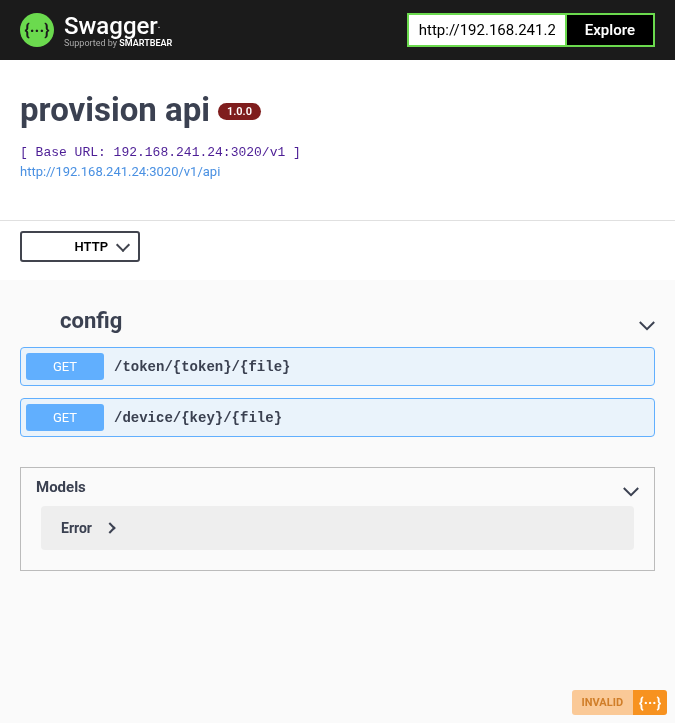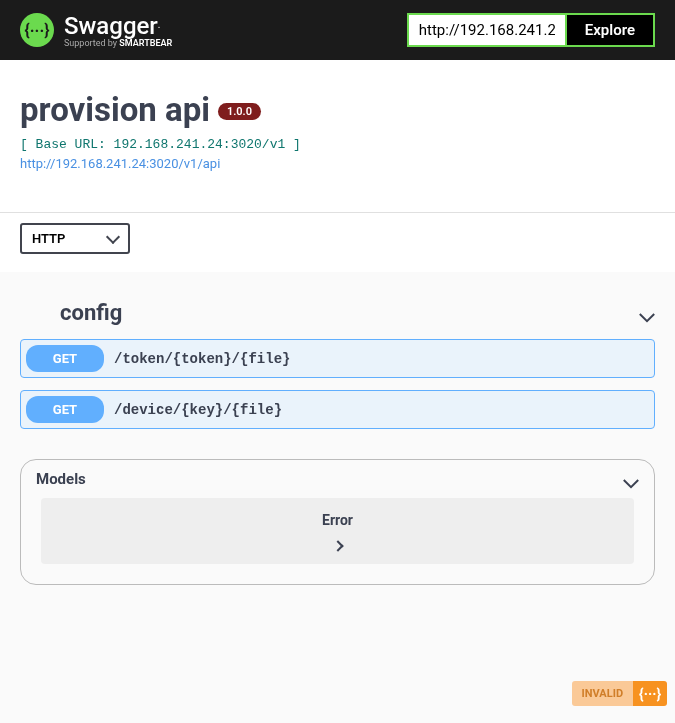--- a/index.html
+++ b/index.html
@@ -16,7 +16,7 @@
     .header-section { padding: 30px 20px 40px; background: #fff; border-bottom: 1px solid #e0e0e0; }
     .api-title { font-size: 33px; font-weight: 700; color: #3b4151; display: inline-block; text-align: right; }
     .version-badge { background: #7f1d1d; color: #fff; border-radius: 50px; padding: 2px 9px; font-size: 11px; font-weight: 600; vertical-align: super; margin-left: 4px; }
-    .base-url { font-family: "Courier New", monospace; font-size: 13px; color: #0f766e; margin-top: 8px; }
+    .base-url { font-family: "Courier New", monospace; font-size: 13px; color: #4c1d95; margin-top: 16px; }
     .api-link { color: #4990e2; font-size: 13px; text-decoration: none; display: inline-block; margin-top: 4px; text-align: right; }
     .schemes-section { padding: 10px 20px 18px; background: #fff; }
     .schemes-label { font-size: 12px; font-weight: 700; color: #3b4151; margin-bottom: 4px; }

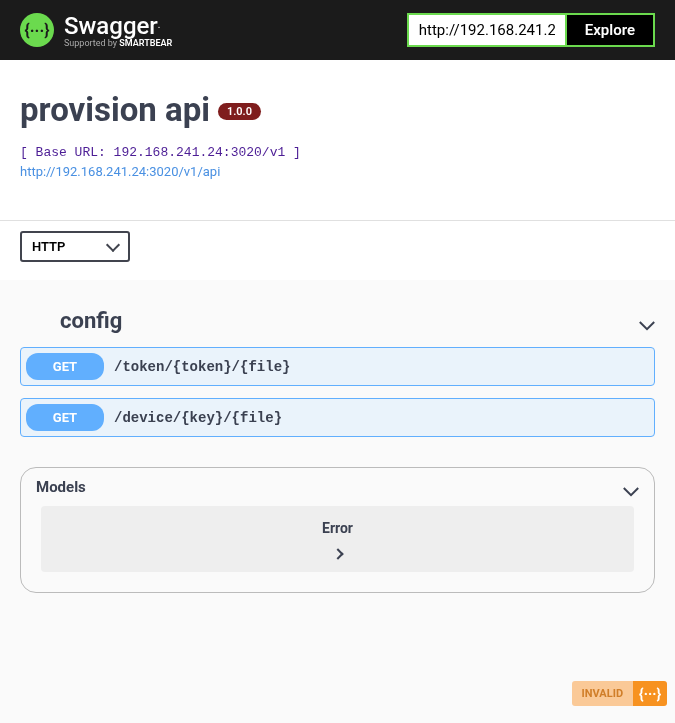--- a/index.html
+++ b/index.html
@@ -20,7 +20,7 @@
     .api-link { color: #4990e2; font-size: 13px; text-decoration: none; display: inline-block; margin-top: 4px; text-align: right; }
     .schemes-section { padding: 10px 20px 18px; background: #fff; }
     .schemes-label { font-size: 12px; font-weight: 700; color: #3b4151; margin-bottom: 4px; }
-    .scheme-select { border: 2px solid #41444e; padding: 6px 30px 6px 10px; font-size: 13px; font-weight: 600; background: #fff; appearance: none; position: relative; width: 110px; border-radius: 3px; }
+    .scheme-select { border: 2px solid #41444e; padding: 6px 30px 6px 10px; font-size: 13px; font-weight: 600; background: #fff; appearance: none; position: relative; width: 120px; border-radius: 3px; text-align: right; }
     .select-wrapper { position: relative; display: inline-block; }
     .select-wrapper::after { content: ""; position: absolute; right: 12px; top: 50%; width: 8px; height: 8px; border-right: 2px solid #41444e; border-bottom: 2px solid #41444e; transform: translateY(-70%) rotate(45deg); pointer-events: none; }
     .swagger-body { padding: 18px 20px 10px; }

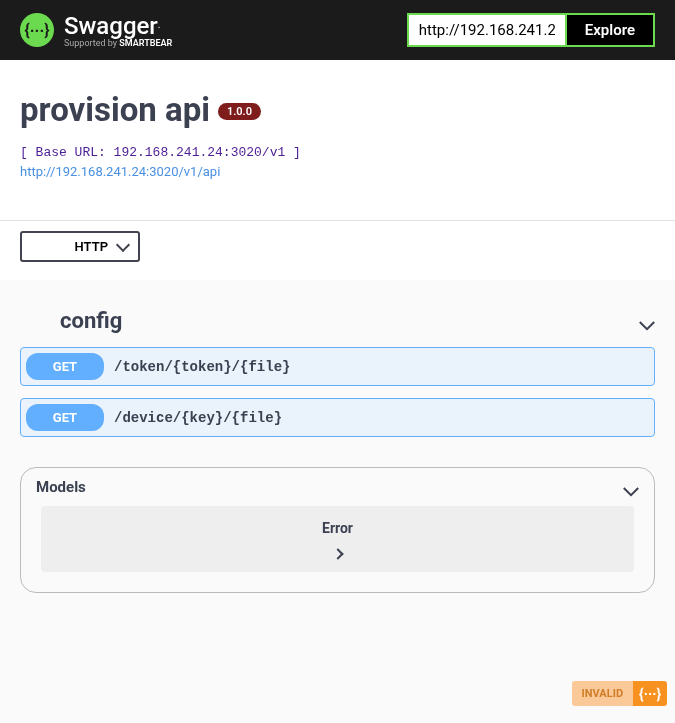--- a/index.html
+++ b/index.html
@@ -30,7 +30,7 @@
     .chevron { width: 16px; height: 10px; }
     .chevron svg { width: 100%; height: 100%; }
     .operation { background: #eaf3fb; border: 1px solid #61affe; border-radius: 4px; margin-bottom: 12px; display: flex; align-items: center; padding: 5px; cursor: pointer; }
-    .method-badge { background: #61affe; color: #fff; font-weight: 700; font-size: 13px; padding: 6px 4px; border-radius: 12px; min-width: 78px; text-align: center; margin-right: 10px; }
+    .method-badge { background: #61affe; color: #fff; font-weight: 400; font-size: 13px; padding: 6px 4px; border-radius: 3px; min-width: 78px; text-align: center; margin-right: 10px; }
     .operation-path { font-family: "Courier New", monospace; font-size: 14px; font-weight: 600; color: #3b4151; }
     .models-section { border: 1px solid #bbb; border-radius: 16px; margin-top: 30px; }
     .models-header { display: flex; justify-content: space-between; align-items: center; padding: 10px 15px; cursor: pointer; }

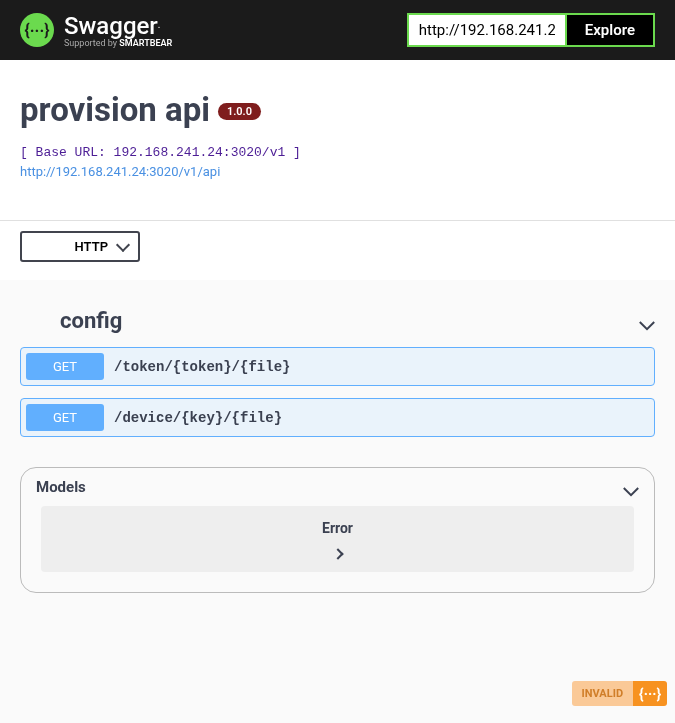--- a/index.html
+++ b/index.html
@@ -32,7 +32,7 @@
     .operation { background: #eaf3fb; border: 1px solid #61affe; border-radius: 4px; margin-bottom: 12px; display: flex; align-items: center; padding: 5px; cursor: pointer; }
     .method-badge { background: #61affe; color: #fff; font-weight: 400; font-size: 13px; padding: 6px 4px; border-radius: 3px; min-width: 78px; text-align: center; margin-right: 10px; }
     .operation-path { font-family: "Courier New", monospace; font-size: 14px; font-weight: 600; color: #3b4151; }
-    .models-section { border: 1px solid #bbb; border-radius: 16px; margin-top: 30px; }
+    .models-section { border: 1px solid #bbb; border-radius: 0; margin-top: 30px; }
     .models-header { display: flex; justify-content: space-between; align-items: center; padding: 10px 15px; cursor: pointer; }
     .models-title { font-size: 15px; font-weight: 700; color: #3b4151; }
     .models-body { padding: 0 20px 20px; }

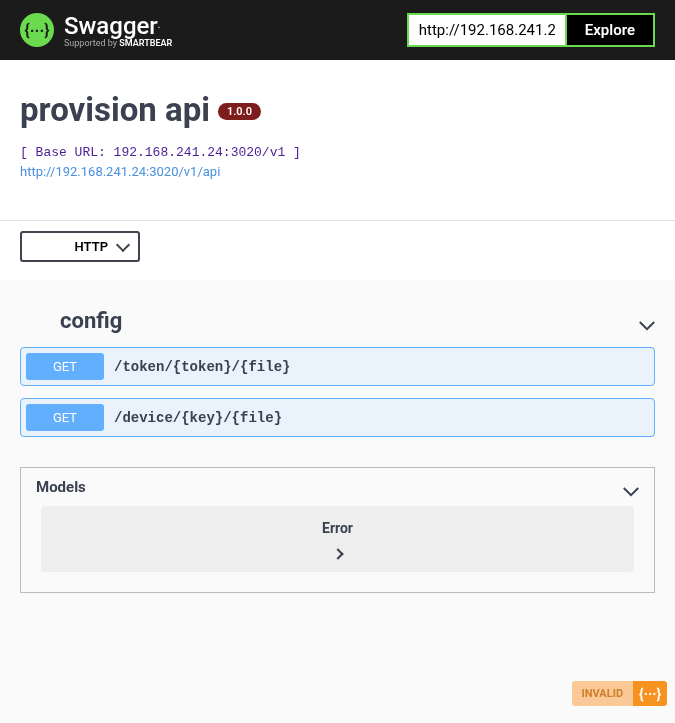--- a/index.html
+++ b/index.html
@@ -36,7 +36,7 @@
     .models-header { display: flex; justify-content: space-between; align-items: center; padding: 10px 15px; cursor: pointer; }
     .models-title { font-size: 15px; font-weight: 700; color: #3b4151; }
     .models-body { padding: 0 20px 20px; }
-    .model-item { background: #eee; border-radius: 4px; padding: 14px 20px; display: flex; align-items: center; gap: 14px; cursor: pointer; flex-direction: column; }
+    .model-item { background: #eee; border-radius: 4px; padding: 14px 20px; display: flex; align-items: center; gap: 14px; cursor: pointer; }
     .model-name { font-size: 14px; font-weight: 700; color: #3b4151; }
     .small-chevron { width: 8px; height: 8px; border-right: 2px solid #3b4151; border-bottom: 2px solid #3b4151; transform: rotate(-45deg); }
     .invalid-badge-wrap { position: fixed; bottom: 17px; right: 8px; display: flex; align-items: stretch; border-radius: 3px; overflow: hidden; }

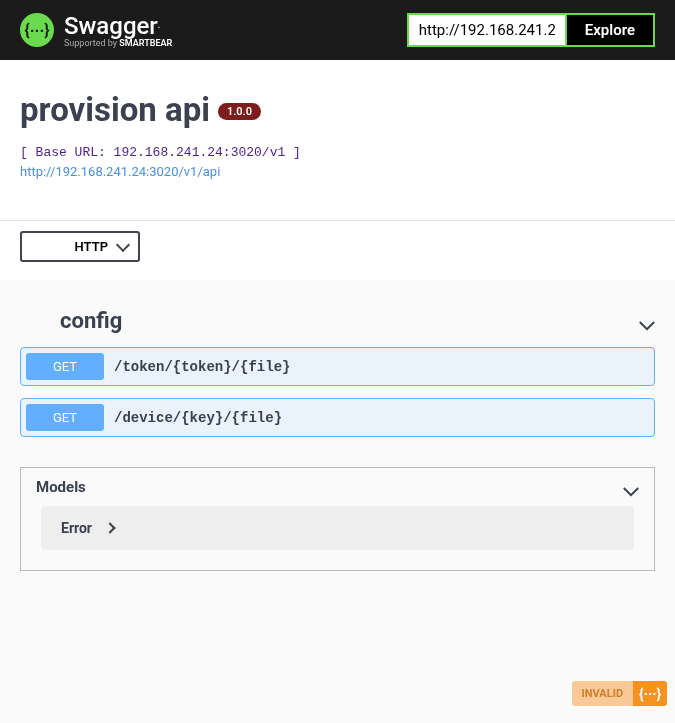--- a/index.html
+++ b/index.html
@@ -39,7 +39,7 @@
     .model-item { background: #eee; border-radius: 4px; padding: 14px 20px; display: flex; align-items: center; gap: 14px; cursor: pointer; }
     .model-name { font-size: 14px; font-weight: 700; color: #3b4151; }
     .small-chevron { width: 8px; height: 8px; border-right: 2px solid #3b4151; border-bottom: 2px solid #3b4151; transform: rotate(-45deg); }
-    .invalid-badge-wrap { position: fixed; bottom: 17px; right: 8px; display: flex; align-items: stretch; border-radius: 3px; overflow: hidden; }
+    .invalid-badge-wrap { position: fixed; bottom: 8px; right: 8px; display: flex; align-items: stretch; border-radius: 3px; overflow: hidden; }
     .invalid-text { background: #fac997; color: #d07e29; font-size: 11px; font-weight: 700; padding: 6px 10px; display: flex; align-items: center; }
     .invalid-icon { background: #f79220; color: #fff; padding: 4px 6px; display: flex; align-items: center; justify-content: center; font-size: 14px; font-weight: bold; }
   </style>

